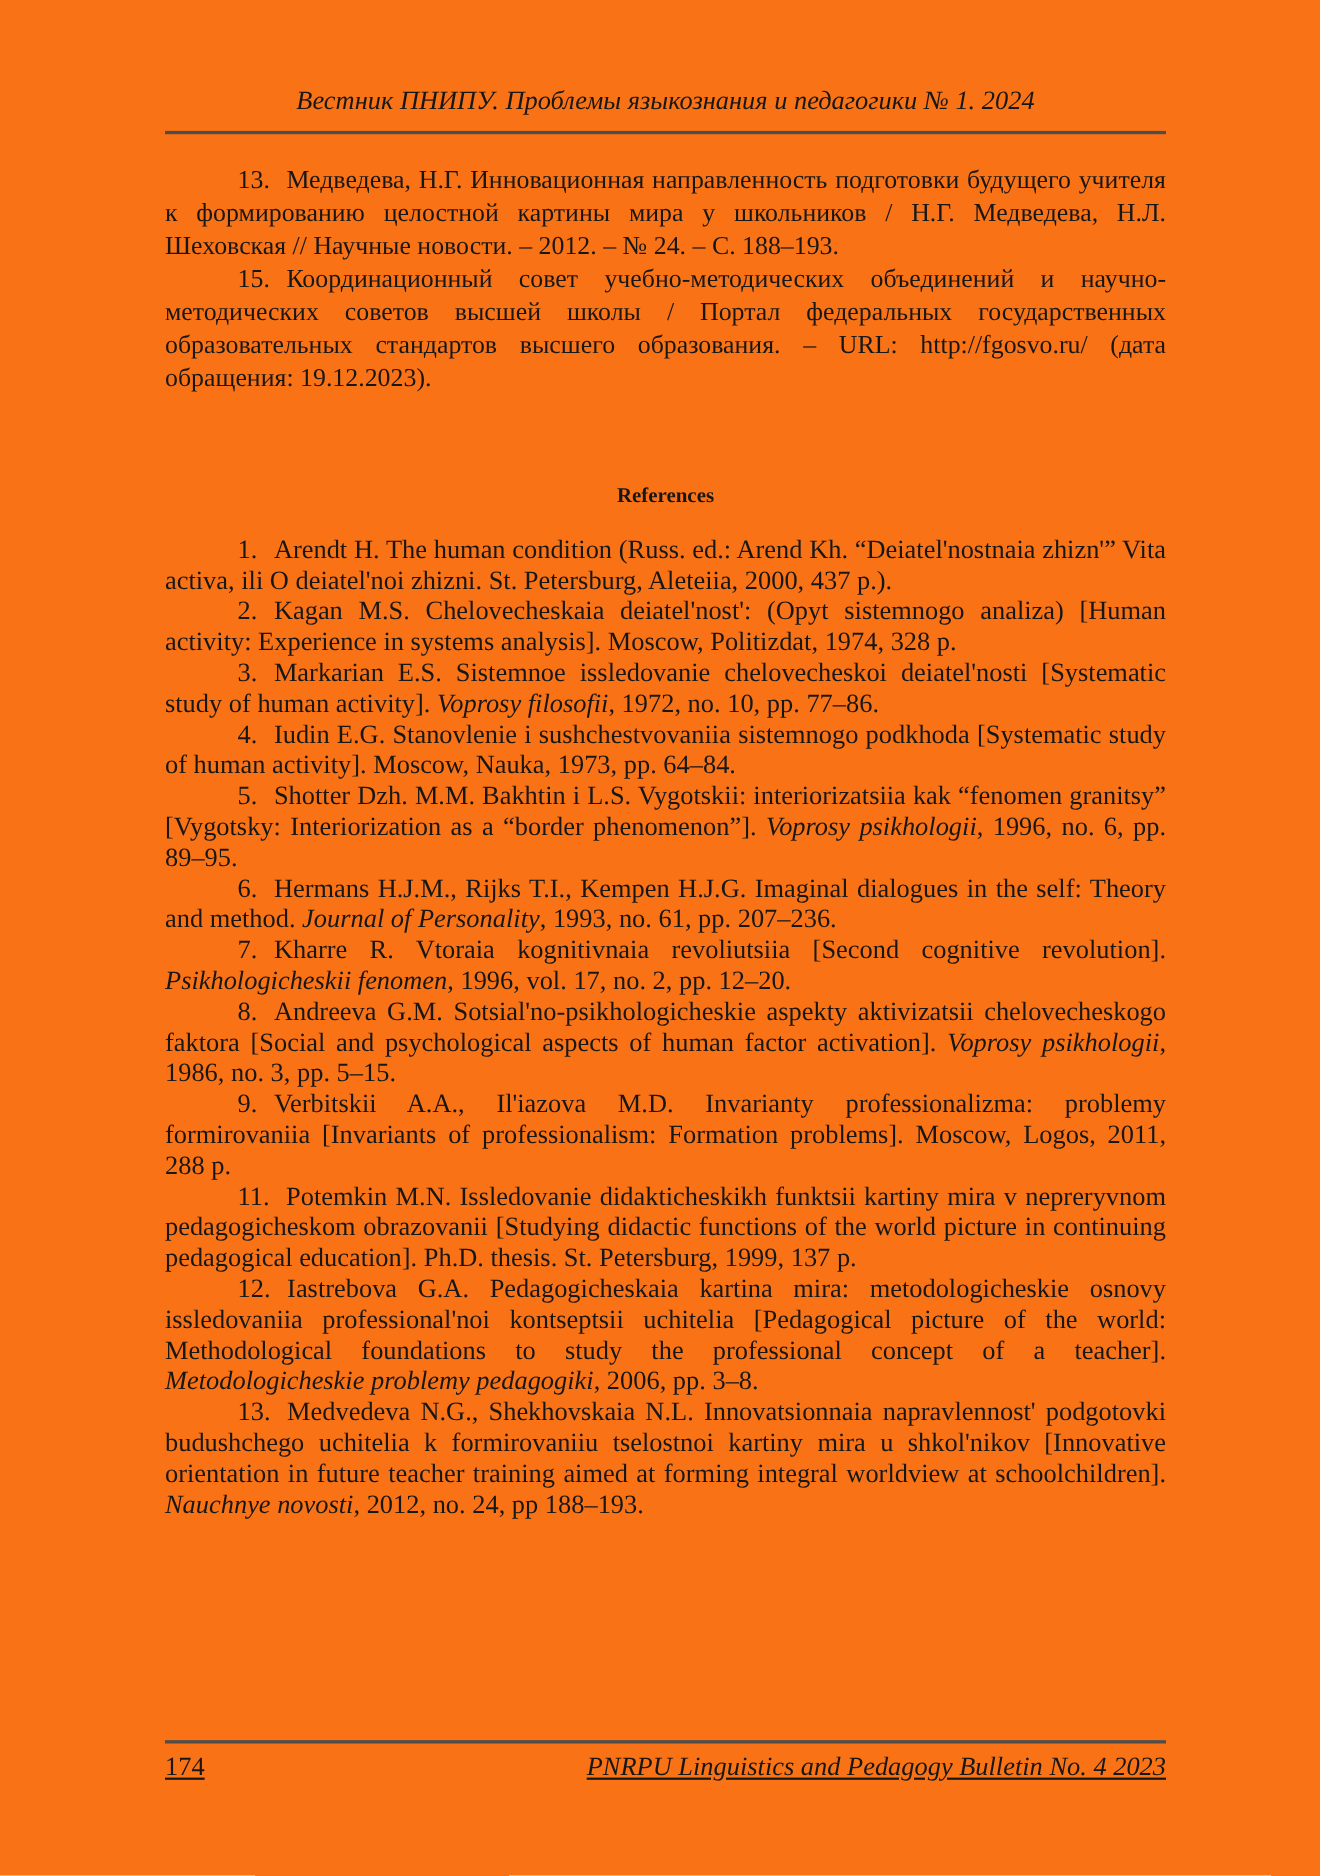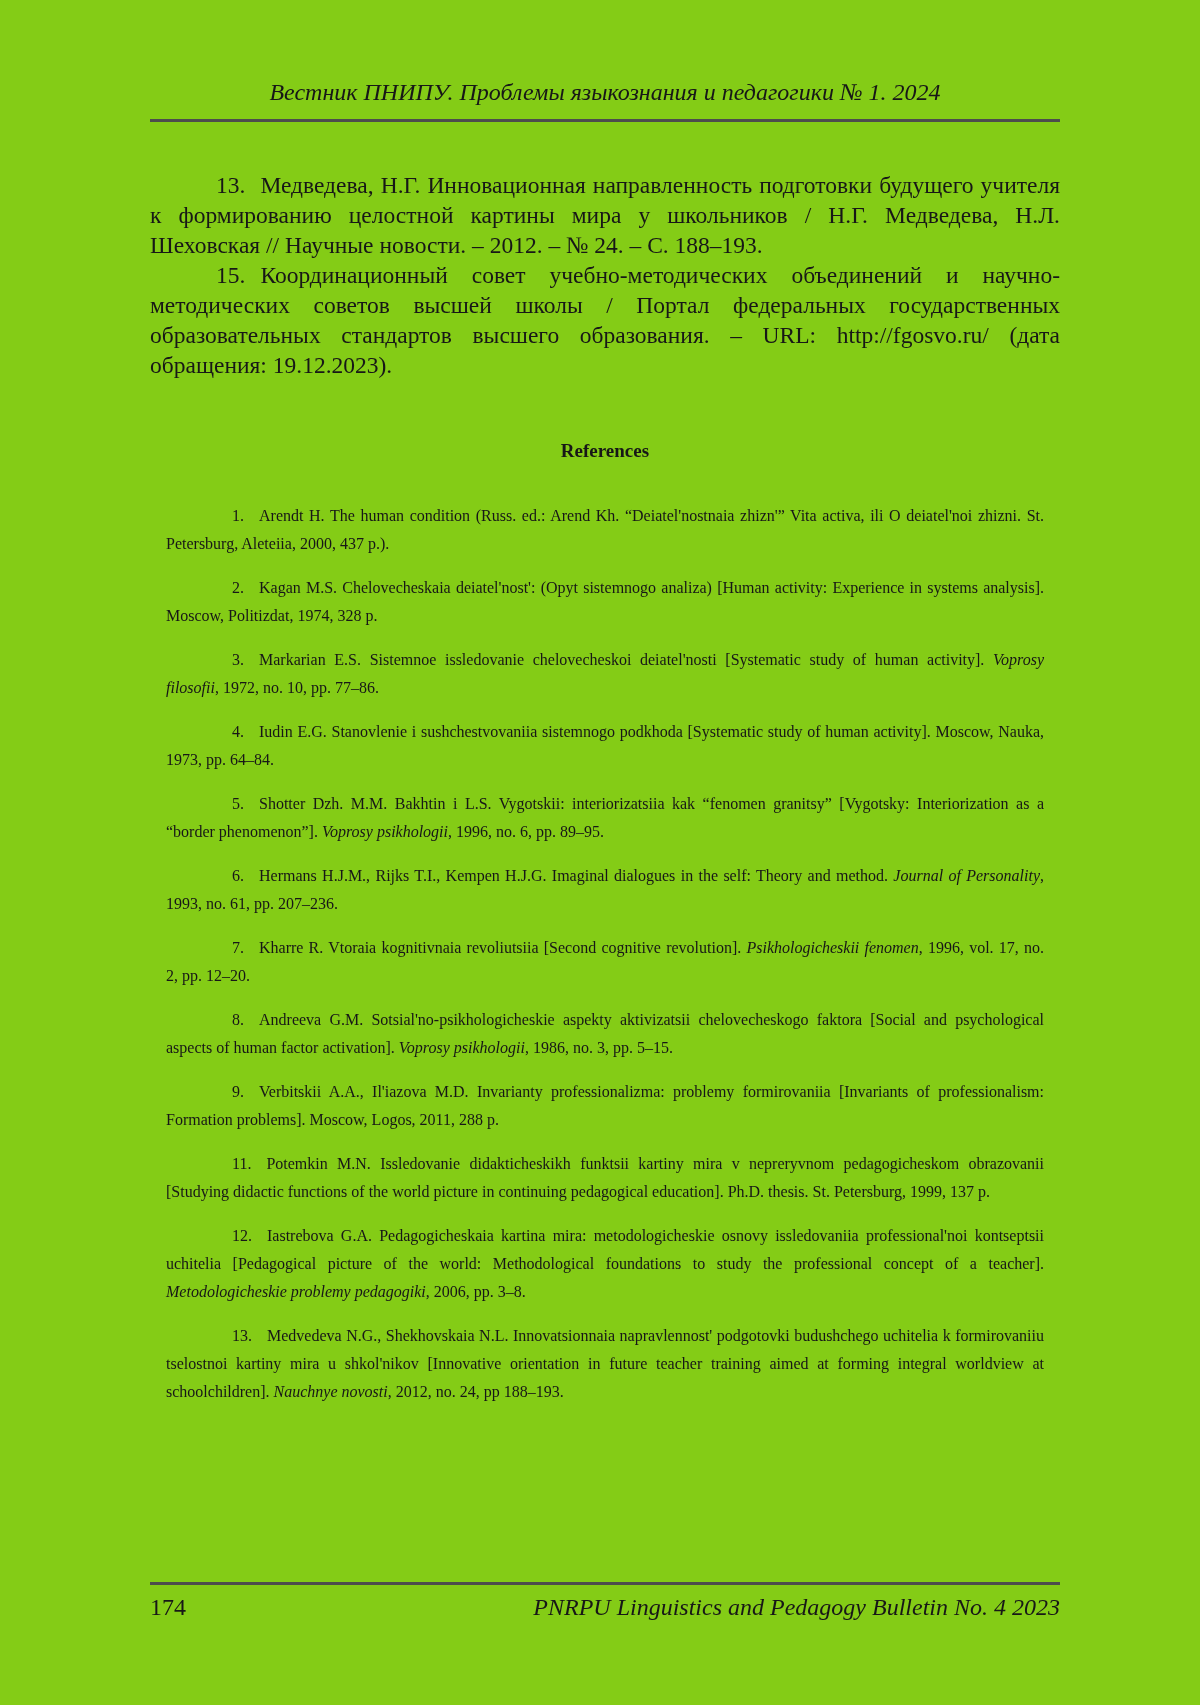--- a/index.html
+++ b/index.html
@@ -12,7 +12,7 @@
     width: 1200px;
     height: 1705px;
     margin: 0 auto;
-    background: #84cc16;
+    background: #f97316;
     font-family: "Liberation Serif", "DejaVu Serif", serif;
     color: #171717;
     overflow: hidden;

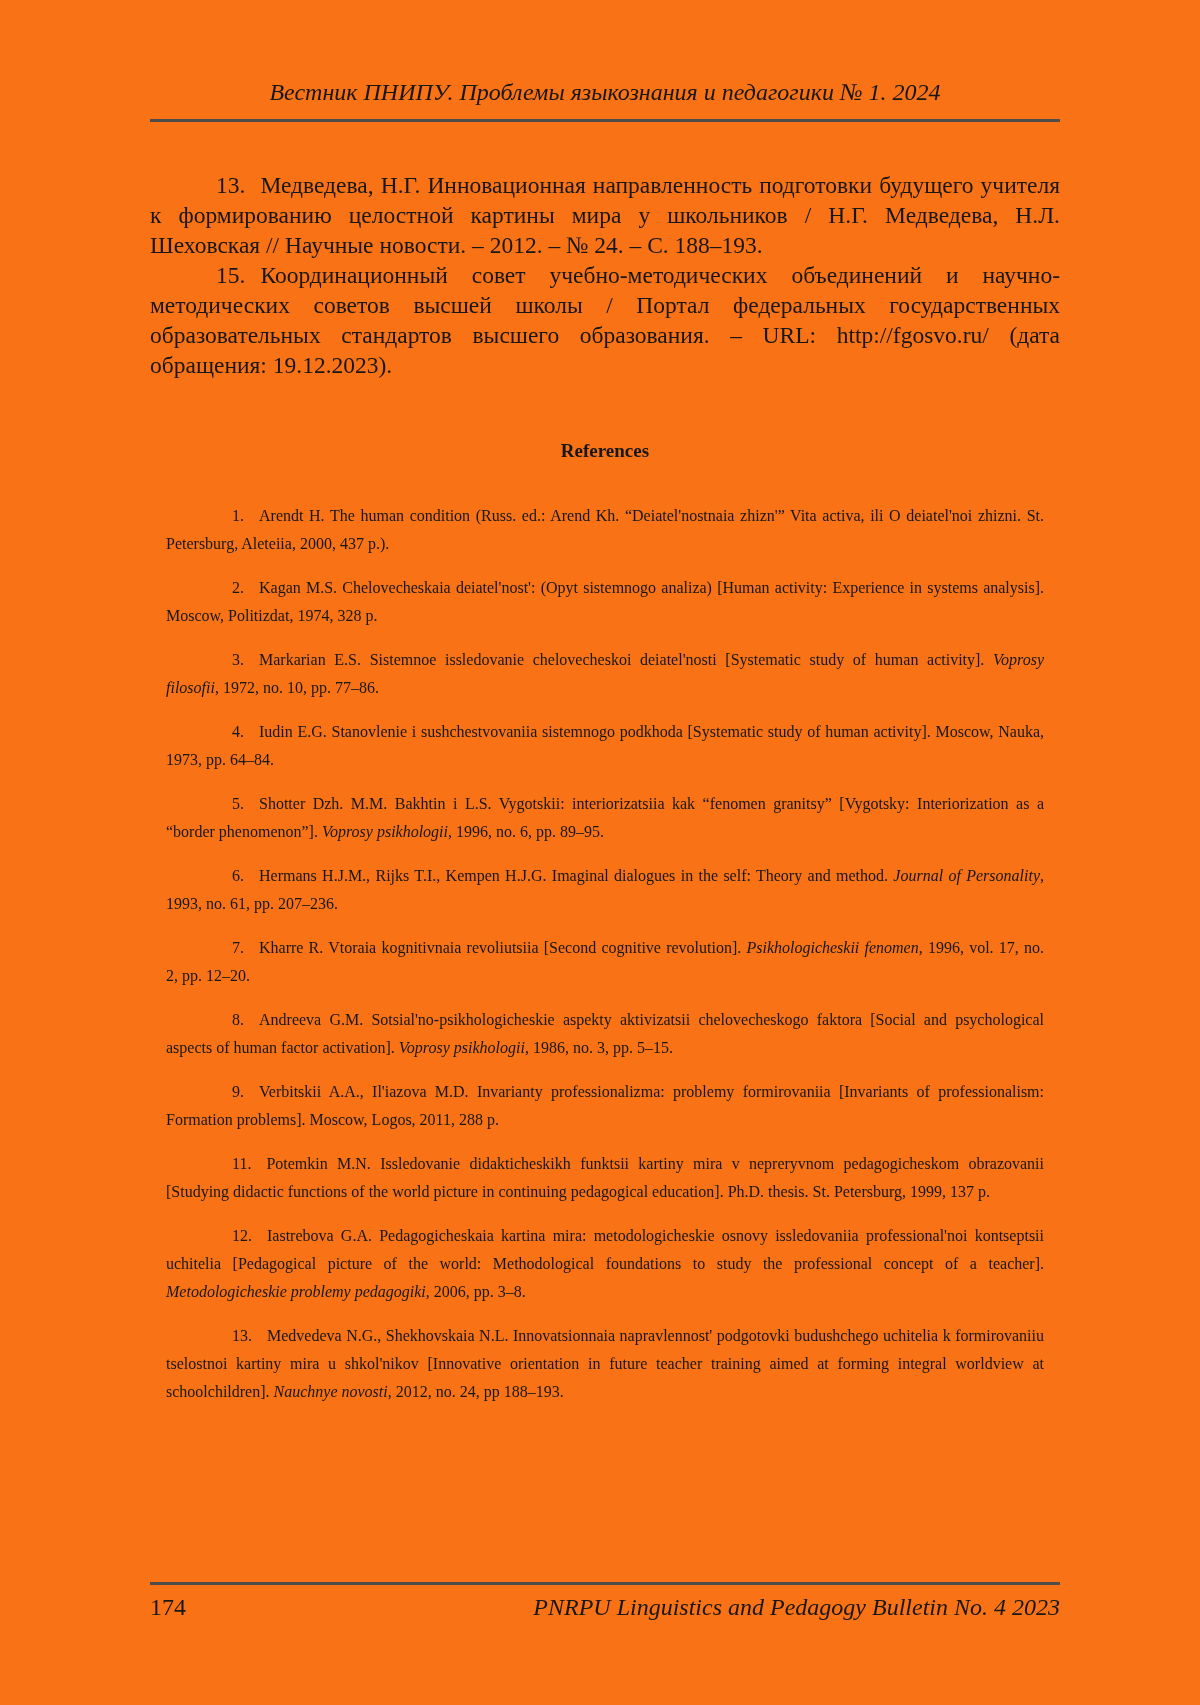--- a/index.html
+++ b/index.html
@@ -33,7 +33,7 @@
   
   .ru-list {
     position: absolute;
-    top: 170px;
+    top: 149px;
     left: 150px;
     width: 910px;
   }

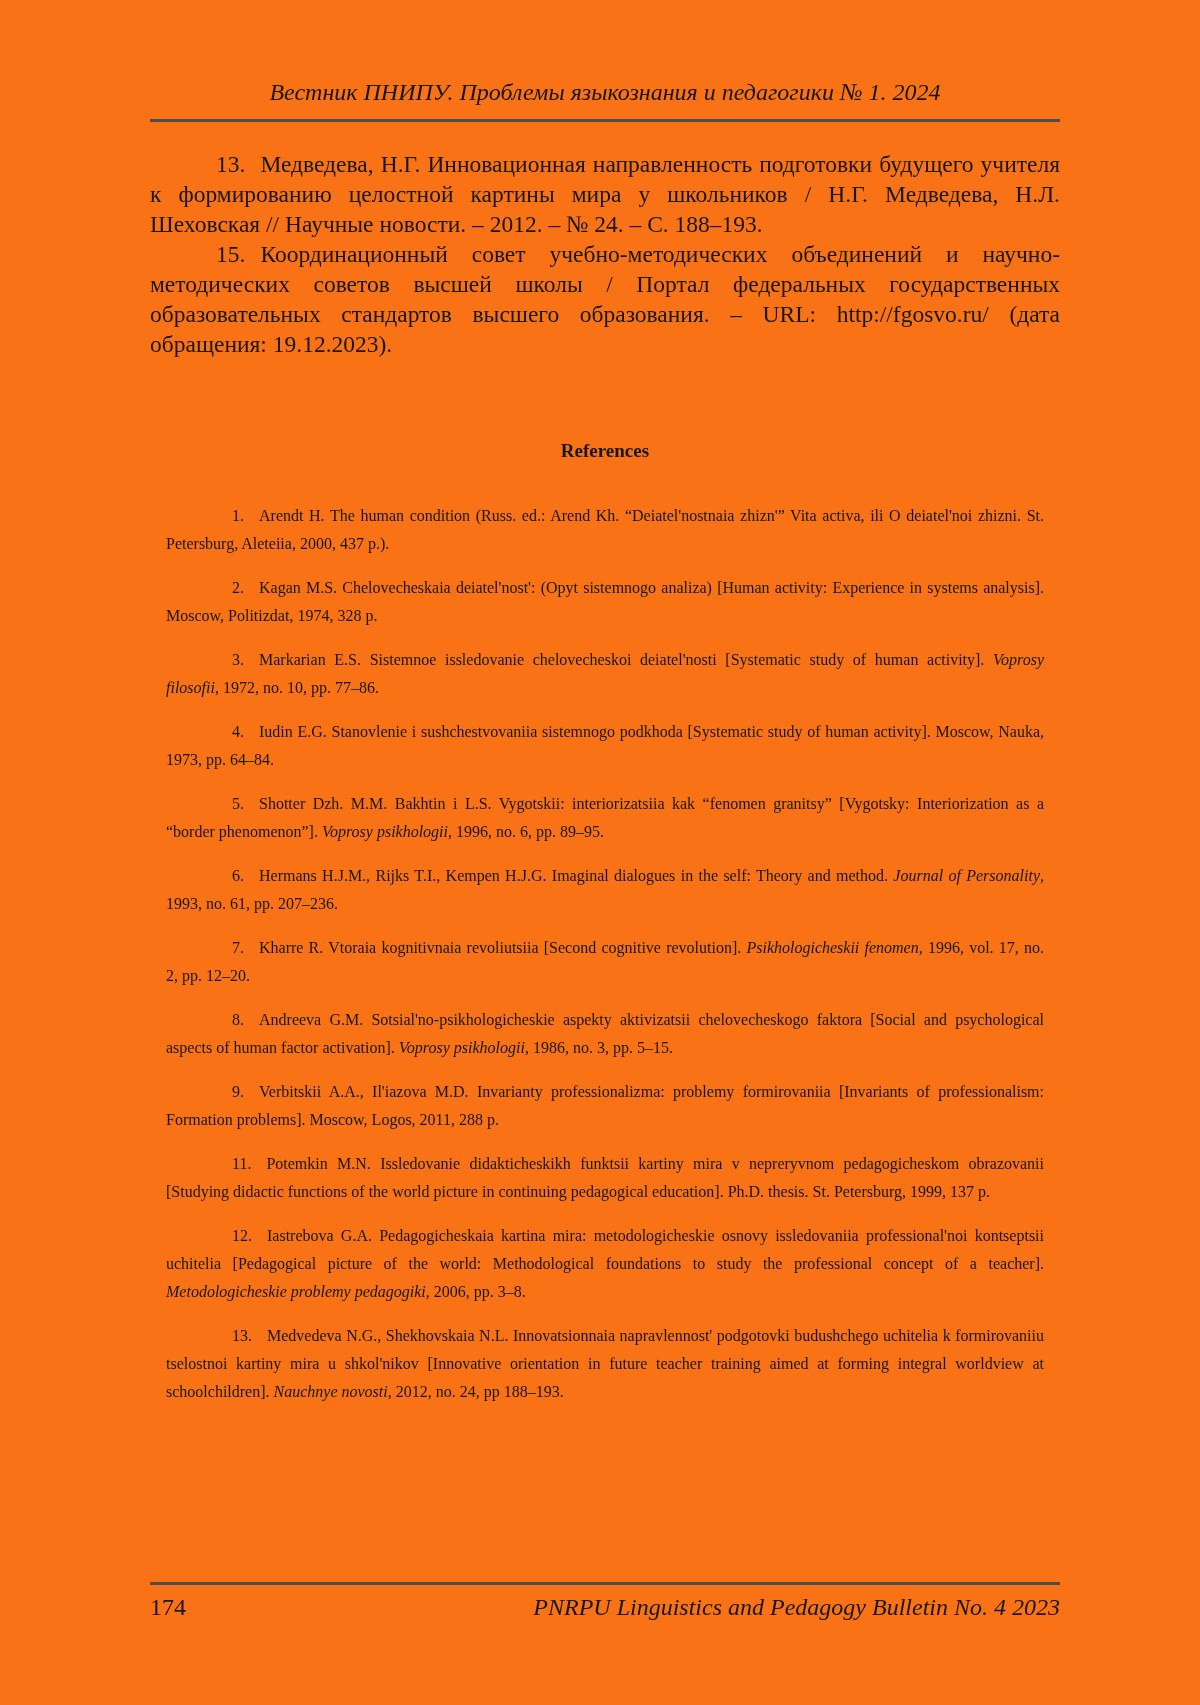--- a/index.html
+++ b/index.html
@@ -64,8 +64,8 @@
     width: 910px;
   }
   .en-list p.ref {
-    margin: 16px;
-    font-size: 16px;
+    margin: 0;
+    font-size: 24px;
     line-height: 28px;
     text-align: justify;
     text-indent: 66px;

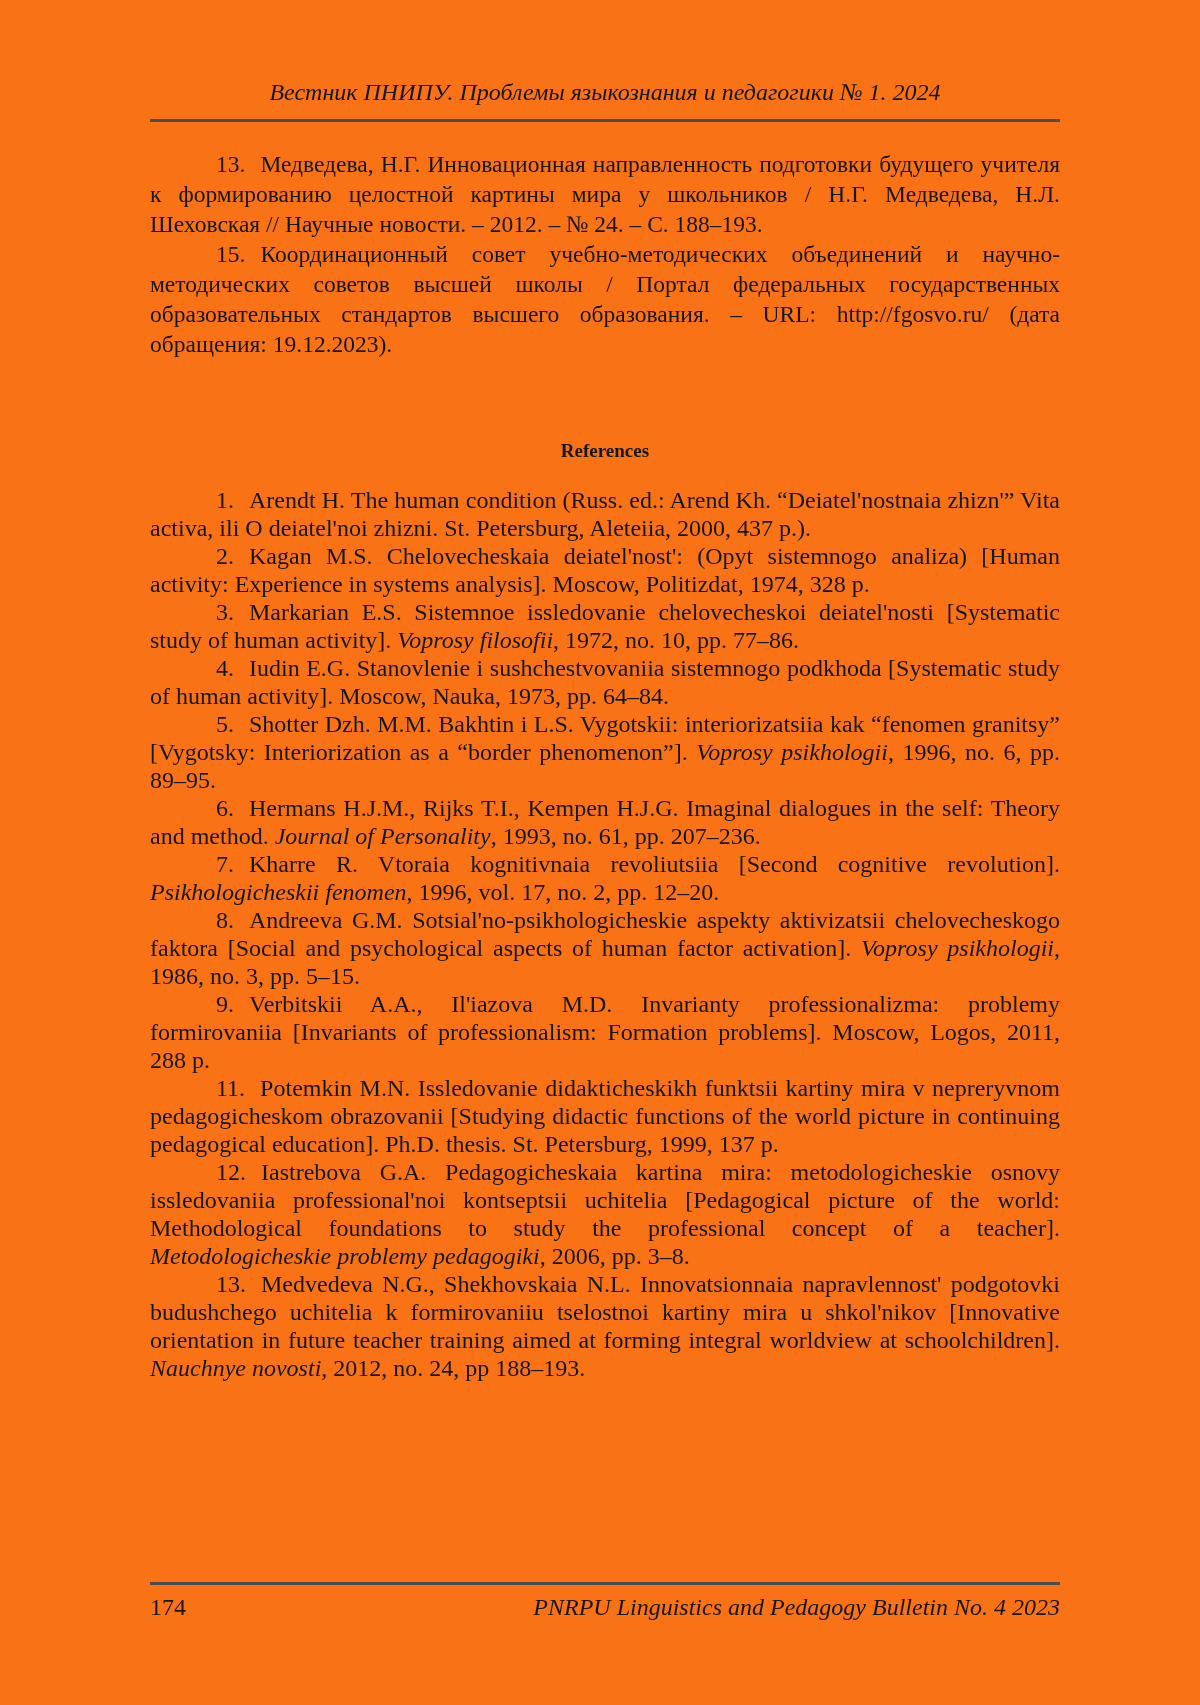--- a/index.html
+++ b/index.html
@@ -89,6 +89,7 @@
     align-items: flex-start;
     font-size: 24px;
     line-height: 28px;
+    text-decoration: underline;
   }
   .running-footer .journal-name {
     font-style: italic;

